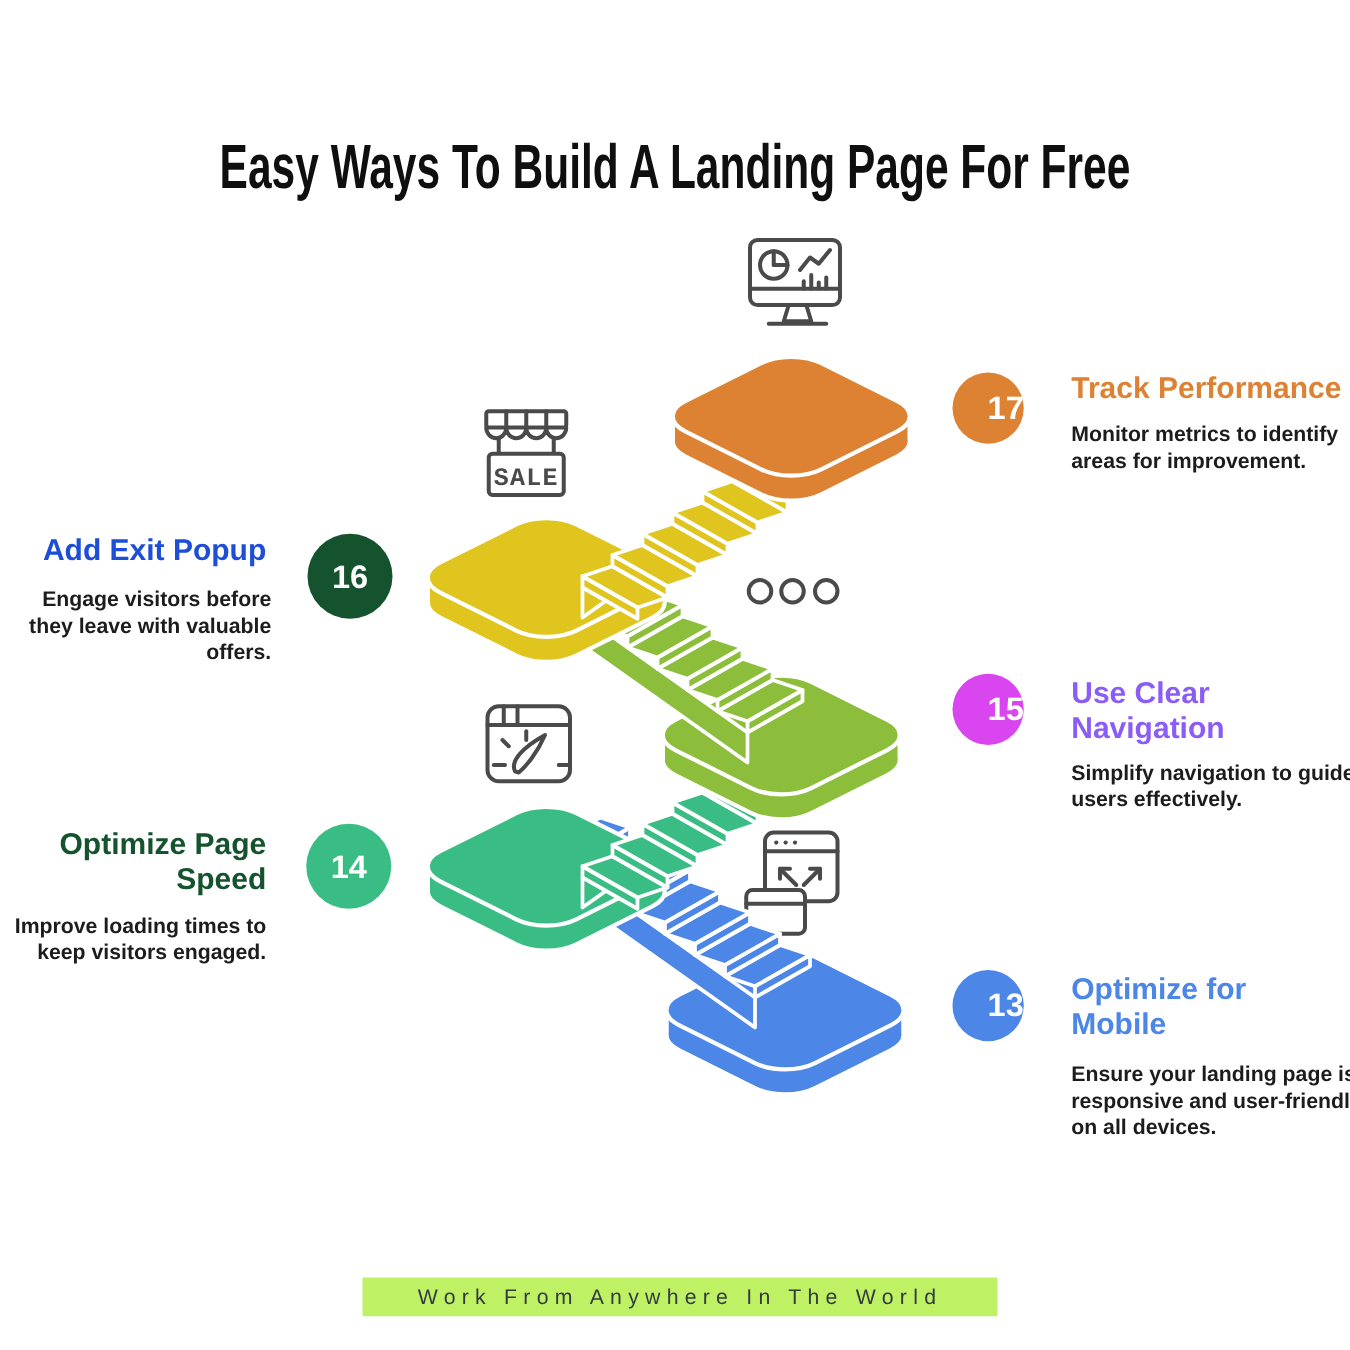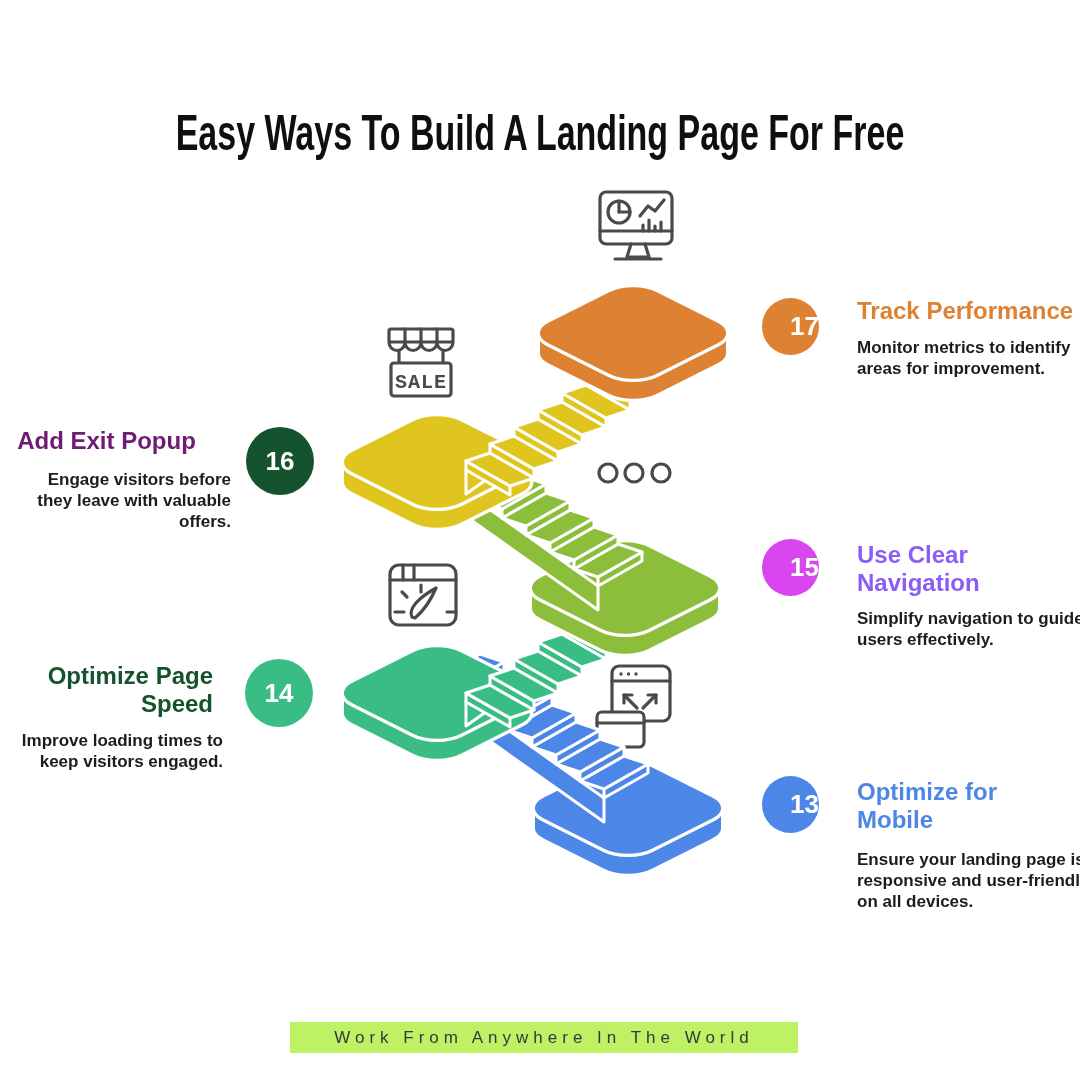--- a/index.html
+++ b/index.html
@@ -209,7 +209,7 @@
   <div class="num-circle c68 abs" style="left: 246px; top: 427px; background: #14532d;">
       <span>16</span>
     </div>
-  <div class="head r abs" style="left: 0px; top: 427px; width: 213px; color: #701a75; text-align: center;">Add Exit Popup</div>
+  <div class="head r abs" style="left: 0px; top: 427px; width: 213px; color: #1d4ed8;">Add Exit Popup</div>
   <div class="body-txt r abs" style="left:18px;top:470px;width:213px;">Engage visitors before they leave with valuable offers.</div>
 </div>
 

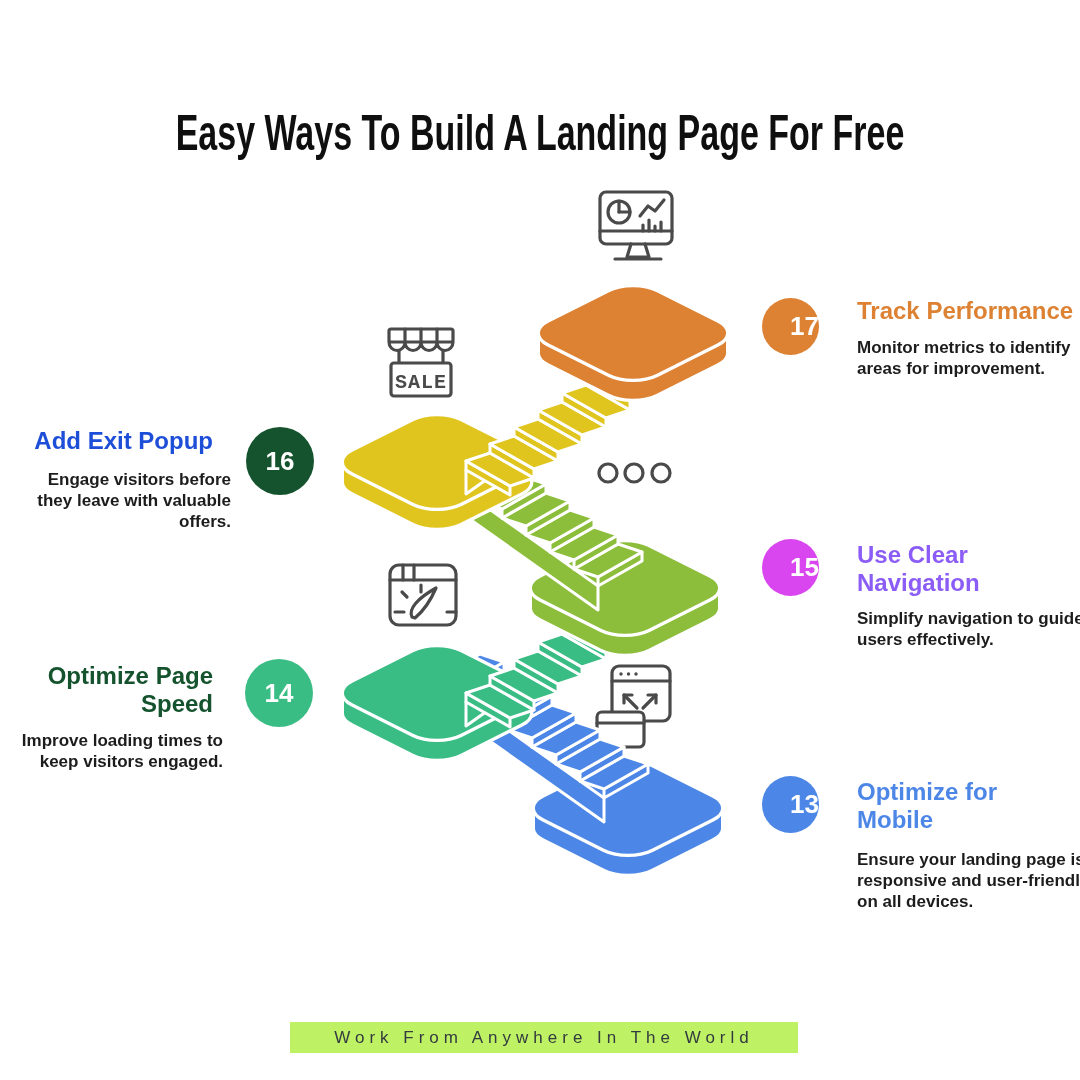--- a/index.html
+++ b/index.html
@@ -210,7 +210,7 @@
       <span>16</span>
     </div>
   <div class="head r abs" style="left: 0px; top: 427px; width: 213px; color: #1d4ed8;">Add Exit Popup</div>
-  <div class="body-txt r abs" style="left:18px;top:470px;width:213px;">Engage visitors before they leave with valuable offers.</div>
+  <div class="body-txt r abs" style="left:4px;top:470px;width:213px;">Engage visitors before they leave with valuable offers.</div>
 </div>
 
 <div>

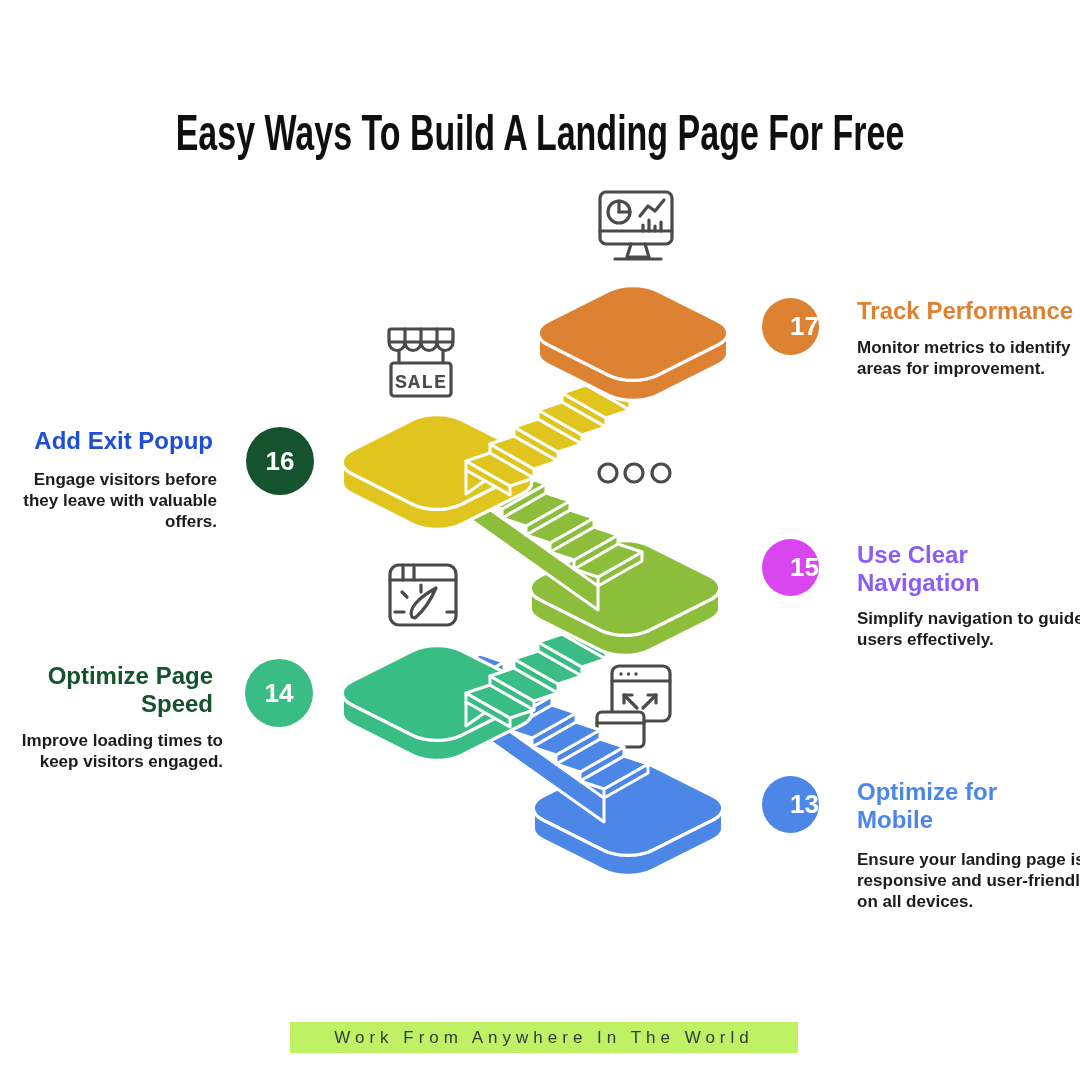--- a/index.html
+++ b/index.html
@@ -226,7 +226,7 @@
       <span>14</span>
     </div>
   <div class="head r abs" style="left: 0px; top: 662px; width: 213px; color: #14532d;">Optimize Page Speed</div>
-  <div class="body-txt r abs" style="left:0;top:731px;width:213px;padding-left:10px;">Improve loading times to keep visitors engaged.</div>
+  <div class="body-txt r abs" style="left:0;top:731px;width:213px;">Improve loading times to keep visitors engaged.</div>
 </div>
 
 <div>

